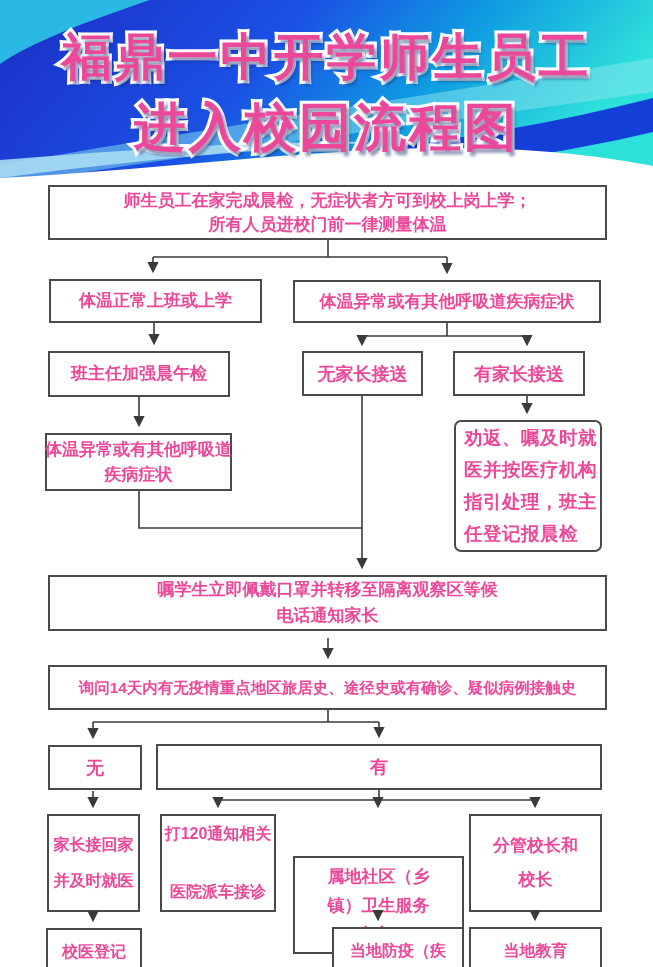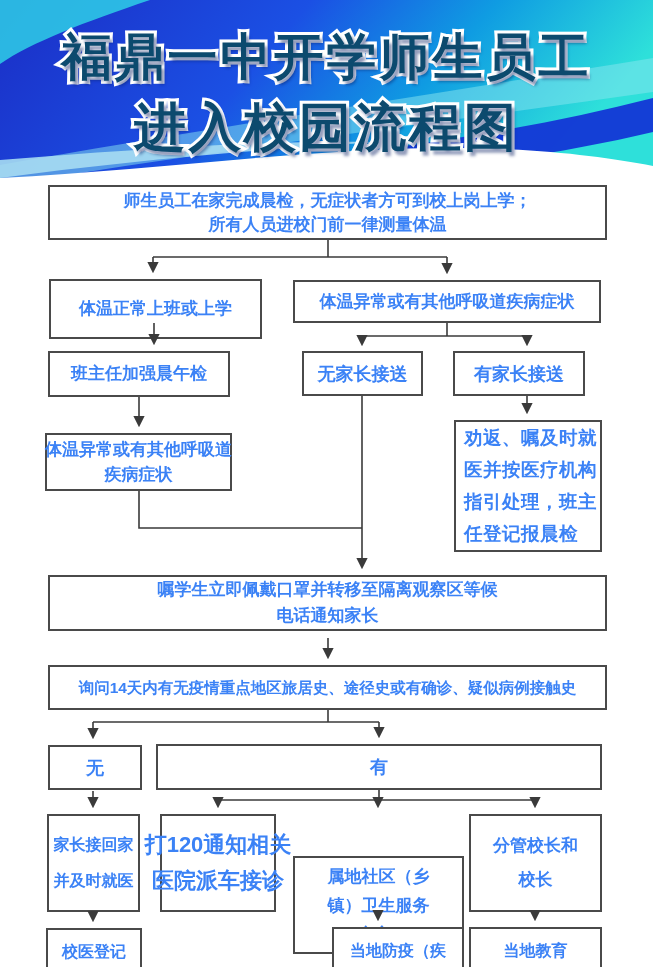--- a/index.html
+++ b/index.html
@@ -13,7 +13,7 @@
   .header svg{position:absolute;left:0;top:0;}
   .title-line{
     position:absolute;left:0;width:653px;text-align:center;
-    font-weight:bold;color:#0c4a6e;
+    font-weight:bold;color:#ec4899;
     -webkit-text-stroke:6px #ffffff;paint-order:stroke fill;
     text-shadow:3px 4px 3px rgba(8,30,100,.45);
     letter-spacing:3px;white-space:nowrap;

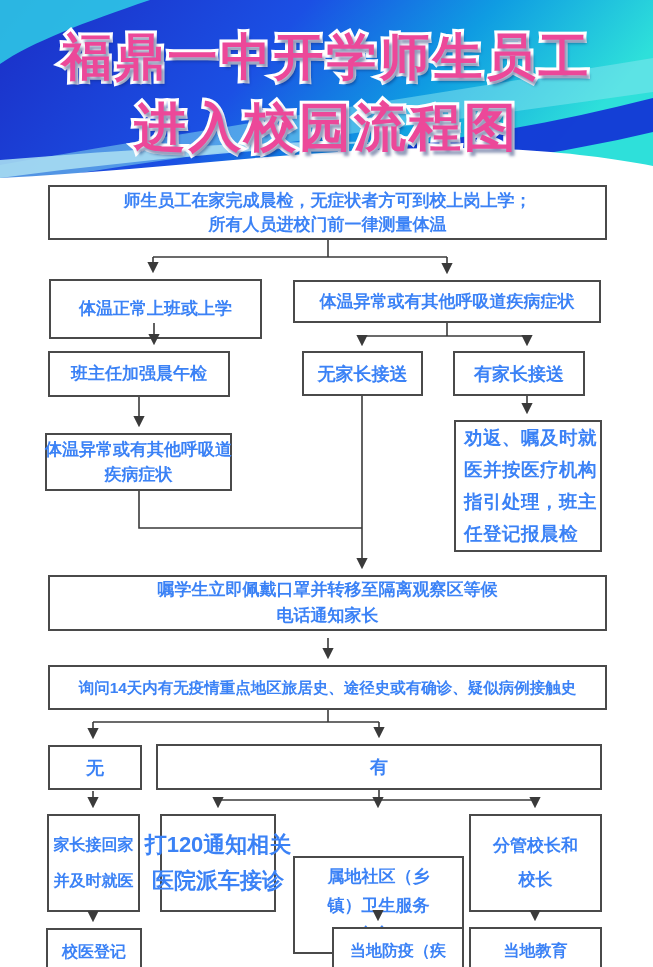--- a/index.html
+++ b/index.html
@@ -25,7 +25,7 @@
     position:absolute;box-sizing:border-box;background:#ffffff;
     border:2px solid #4a4a4a;
     display:flex;flex-direction:column;justify-content:center;align-items:center;
-    text-align:center;font-weight:bold;color:#3b82f6;
+    text-align:center;font-weight:bold;color:#ec4899;
     font-size:17px;line-height:24px;
   }
   .box .ln{display:block;white-space:nowrap;}

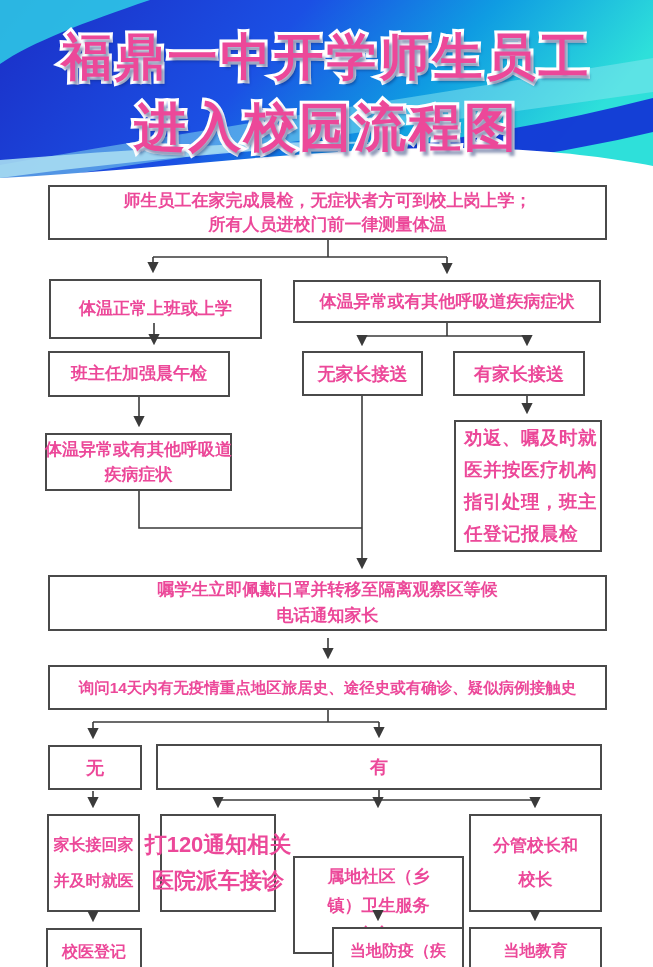--- a/index.html
+++ b/index.html
@@ -61,7 +61,7 @@
   <span class="ln">所有人员进校门前一律测量体温</span>
 </div>
 
-<div class="box" style="left:49px;top:279px;width:213px;height:60px;">
+<div class="box" style="left:49px;top:279px;width:213px;height:44px;">
   <span class="ln">体温正常上班或上学</span>
 </div>
 

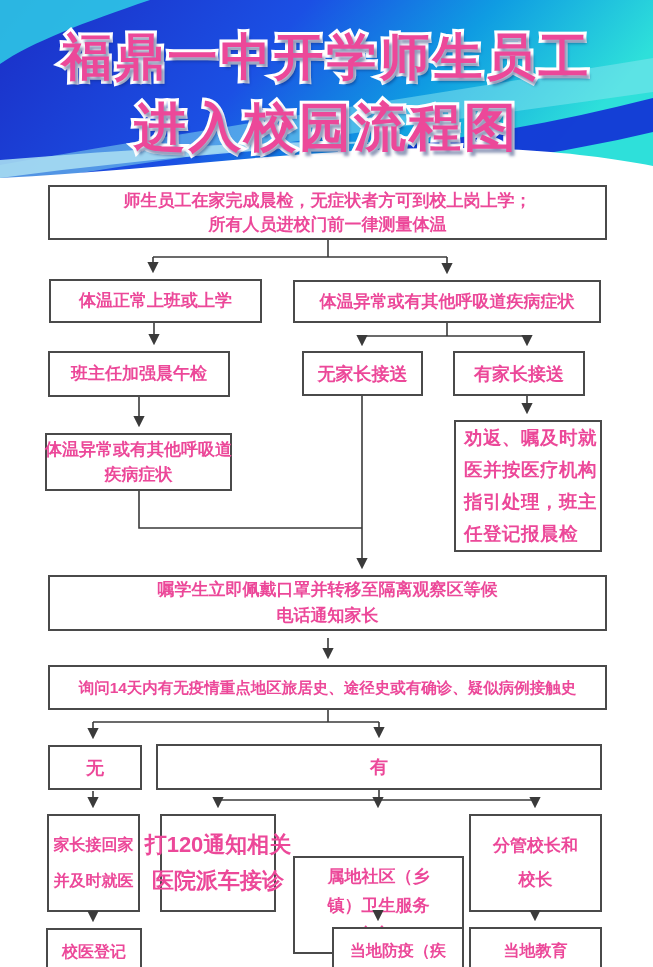--- a/index.html
+++ b/index.html
@@ -29,7 +29,7 @@
     font-size:17px;line-height:24px;
   }
   .box .ln{display:block;white-space:nowrap;}
-  .box-left{align-items:flex-start;text-align:left;padding:17px 8px;}
+  .box-left{align-items:flex-start;text-align:left;padding:17px 8px;border-radius:7px;}
   .connectors{position:absolute;left:0;top:0;pointer-events:none;}
 </style>
 </head>

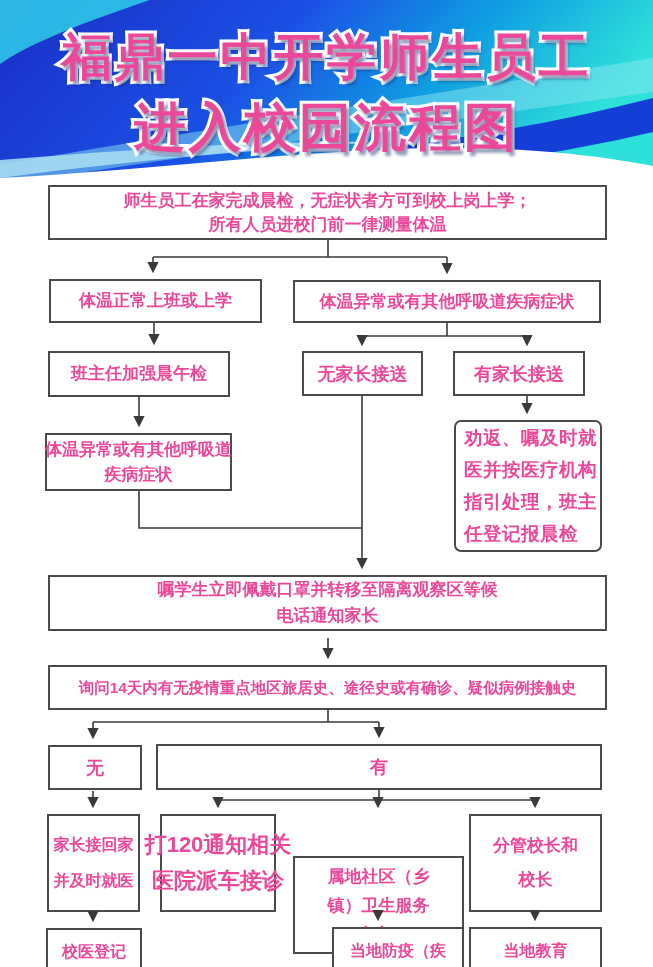--- a/index.html
+++ b/index.html
@@ -115,7 +115,7 @@
   <span class="ln">并及时就医</span>
 </div>
 
-<div class="box" style="left:160px;top:814px;width:116px;height:98px;font-size:22px;line-height:36px;">
+<div class="box" style="left:160px;top:814px;width:116px;height:98px;font-size:16px;line-height:36px;justify-content:space-between;">
   <span class="ln">打120通知相关</span>
   <span class="ln">医院派车接诊</span>
 </div>

